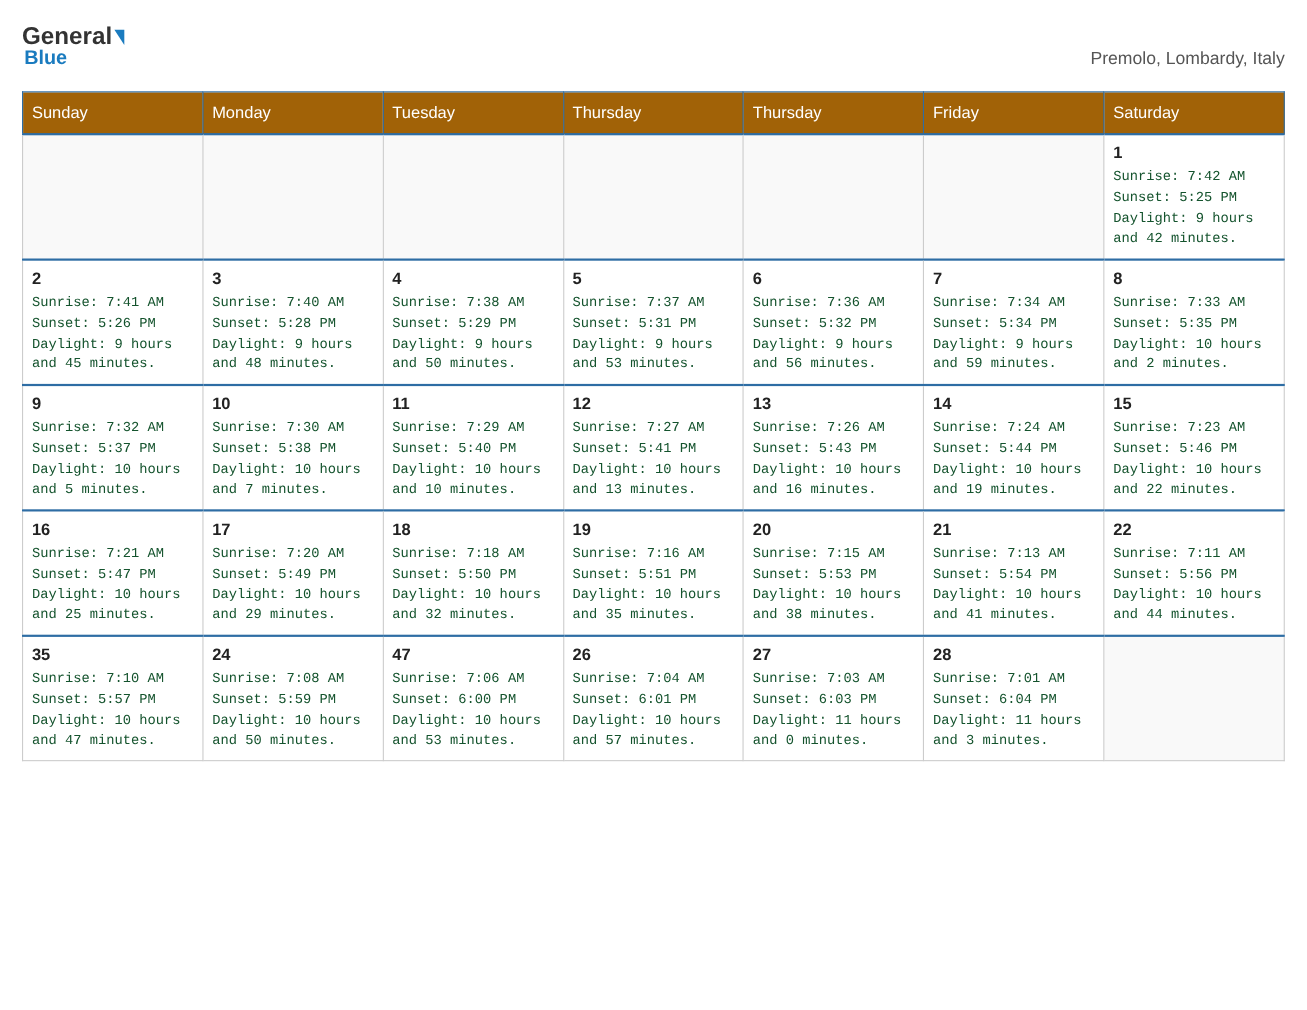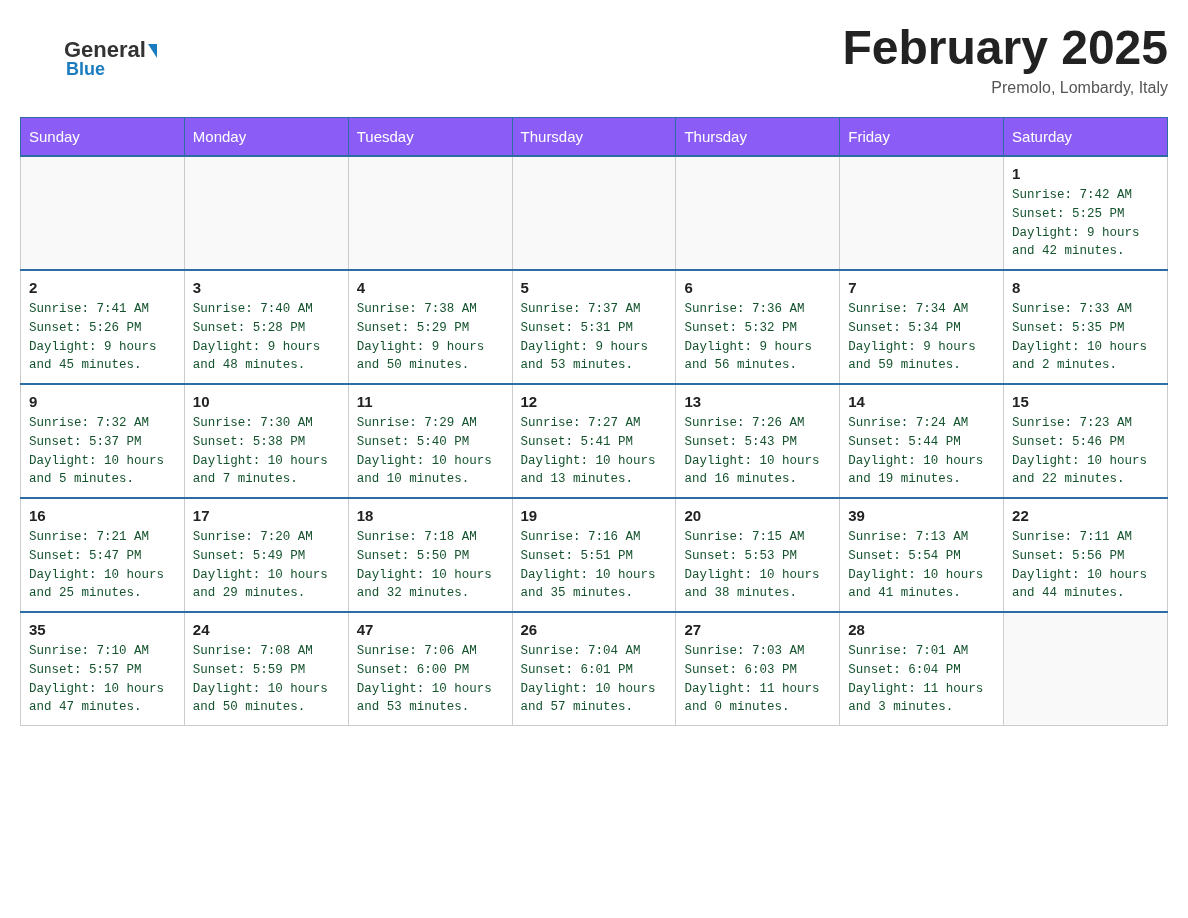--- a/index.html
+++ b/index.html
@@ -13,9 +13,8 @@
     .header {
       display: flex;
       justify-content: space-between;
-      align-items: center;
+      align-items: flex-end;
       margin-bottom: 20px;
-      margin-left: 44px;
     }
     .logo-text-general {
       font-size: 22px;

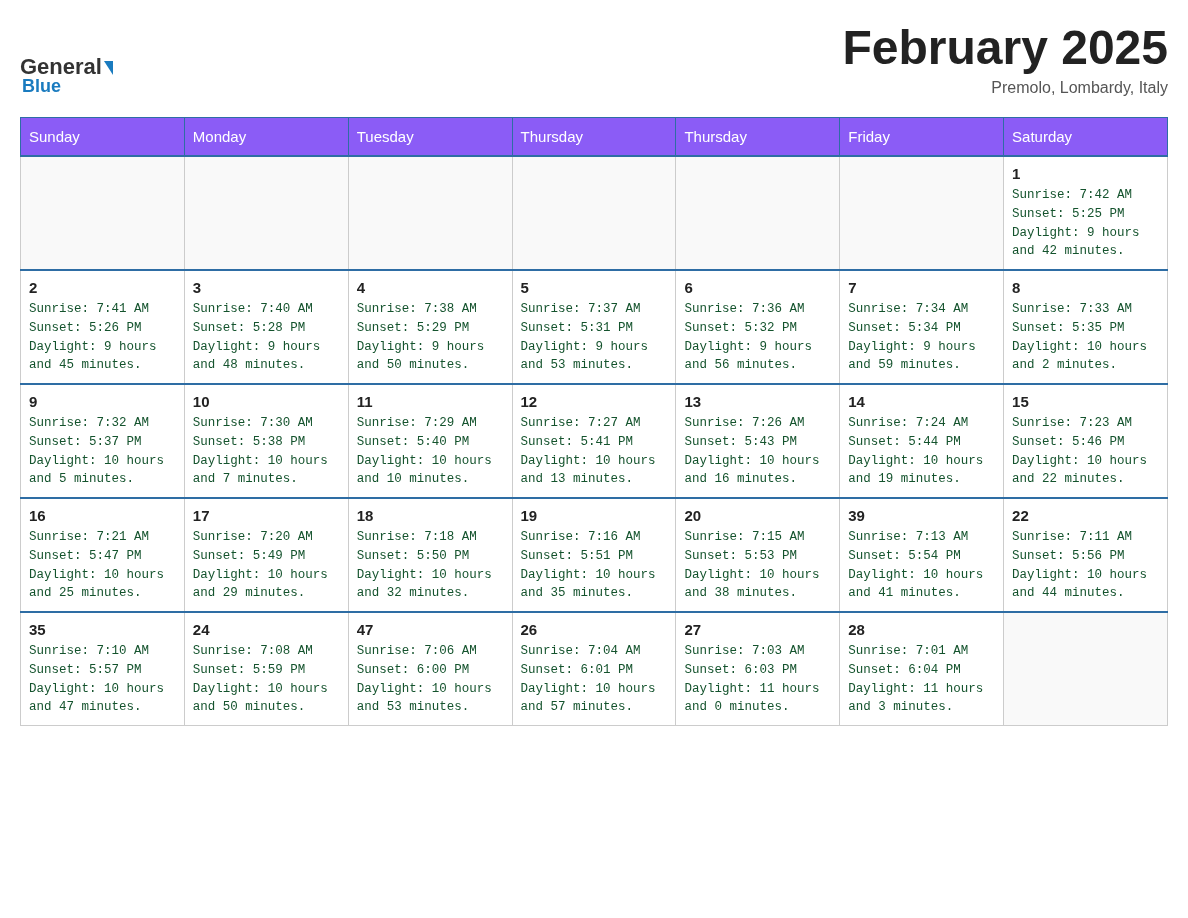--- a/index.html
+++ b/index.html
@@ -116,7 +116,6 @@
     <div class="logo-line2">Blue</div>
   </div>
   <div class="title-block">
-    <div class="calendar-title">February 2025</div>
     <div class="calendar-subtitle">Premolo, Lombardy, Italy</div>
   </div>
 </div>

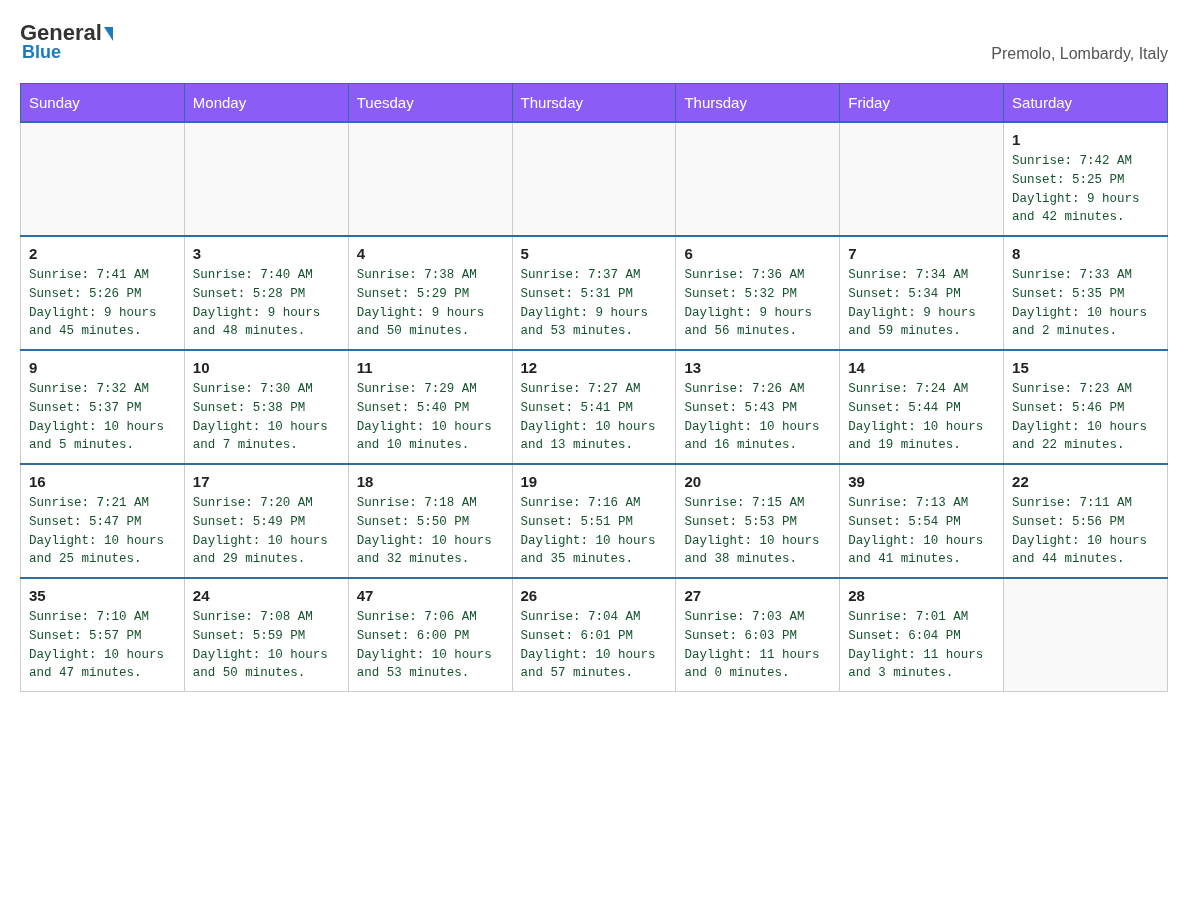--- a/index.html
+++ b/index.html
@@ -39,7 +39,7 @@
       border-collapse: collapse;
     }
     .calendar th {
-      background-color: #8b5cf6;
+      background-color: #a16207;
       color: #fff;
       padding: 10px 8px;
       font-size: 15px;

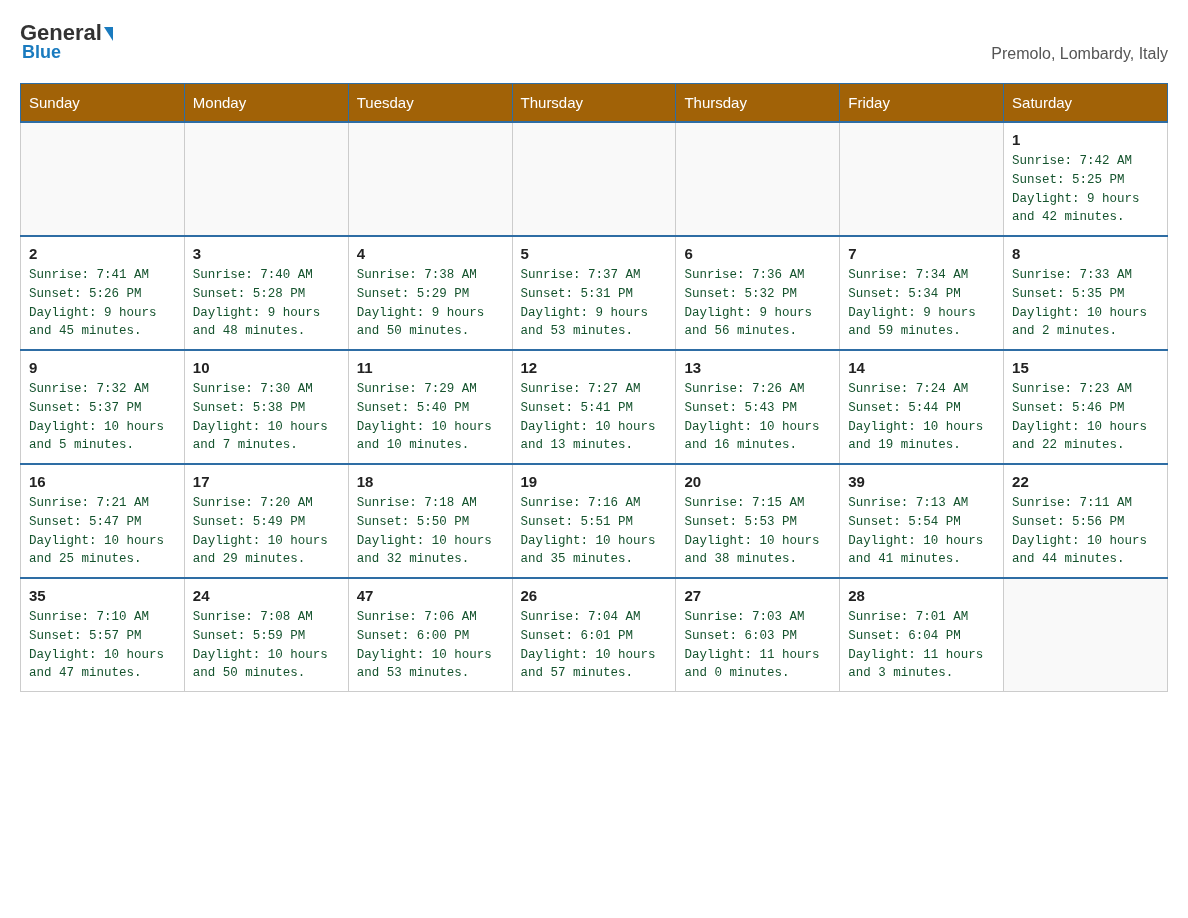--- a/index.html
+++ b/index.html
@@ -227,7 +227,7 @@
           <div class="day-info">Sunrise: 7:15 AM<br>Sunset: 5:53 PM<br>Daylight: 10 hours and 38 minutes.</div>
         </td>
         <td>
-          <div class="day-number">39</div>
+          <div class="day-number">21</div>
           <div class="day-info">Sunrise: 7:13 AM<br>Sunset: 5:54 PM<br>Daylight: 10 hours and 41 minutes.</div>
         </td>
         <td>

